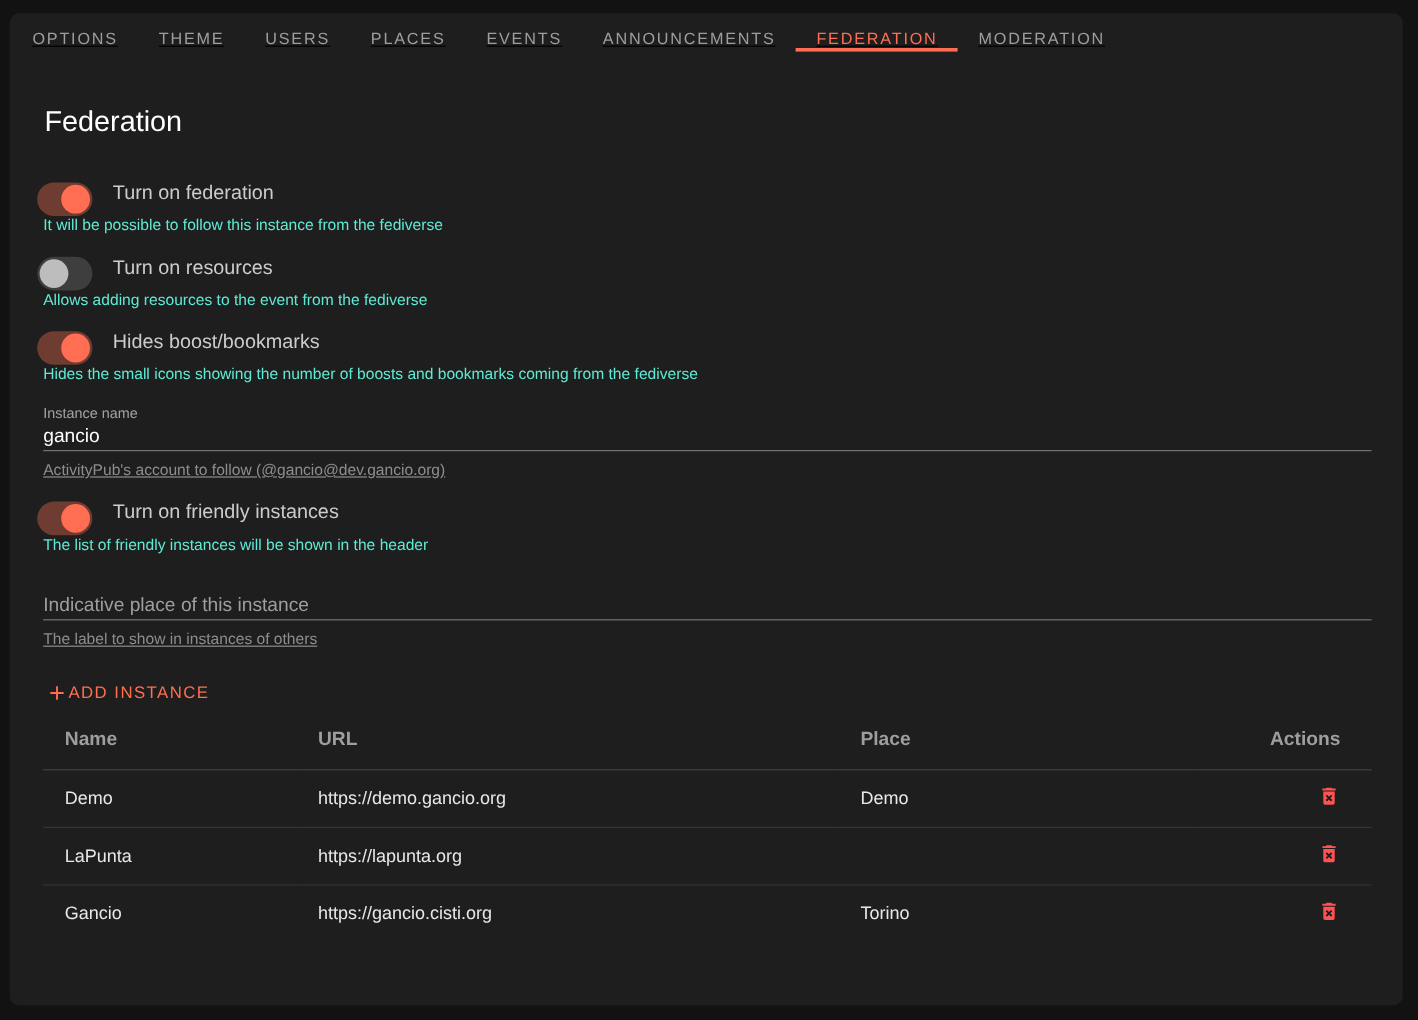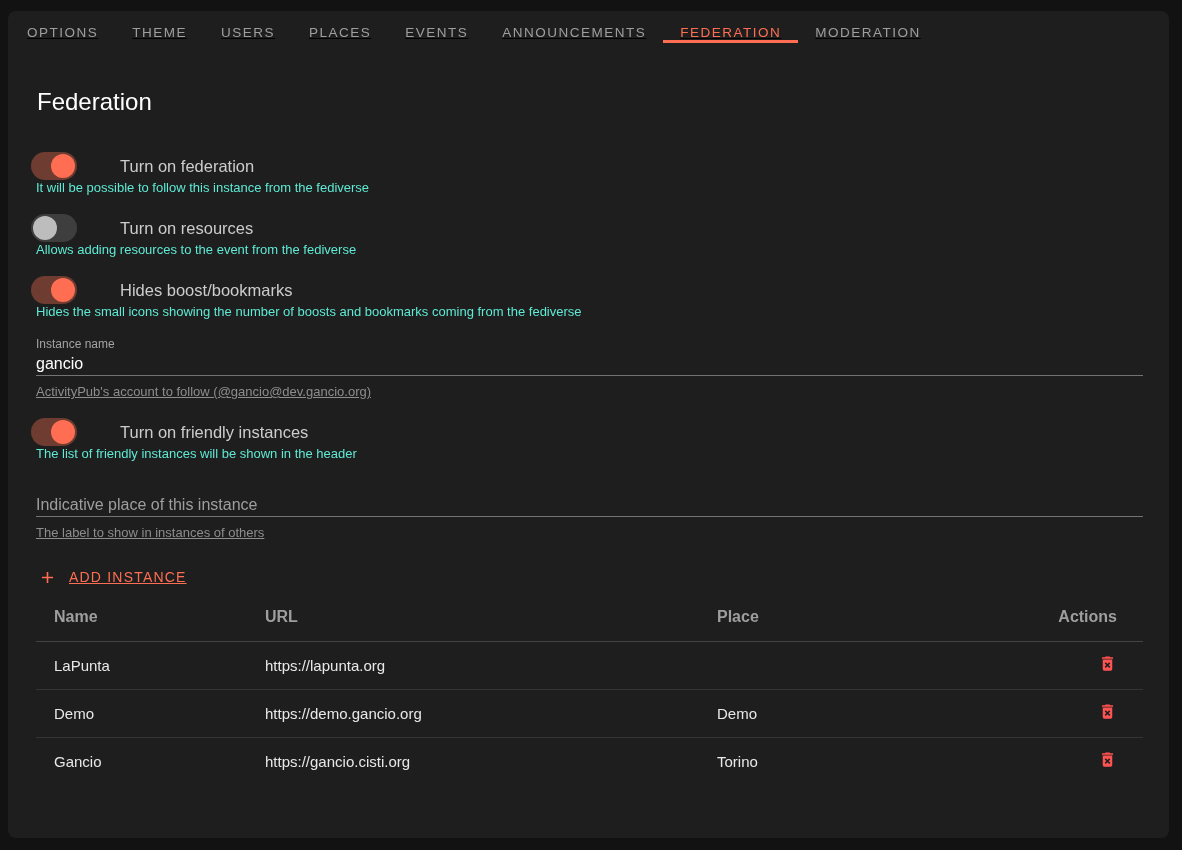--- a/index.html
+++ b/index.html
@@ -23,7 +23,7 @@
   .page-title{font-size:24px;font-weight:400;color:#ffffff;line-height:32px;
     margin:30px 0 0 1px;}
   
-  .switch-row{display:flex;align-items:center;height:28px;margin-left:-5px;gap:26px;}
+  .switch-row{display:flex;height:28px;margin-left:-5px;}
   .switch-row.first{margin-top:34px;}
   .switch-row.gap{margin-top:18px;}
   .switch{width:46px;height:28px;border-radius:14px;background:#3e3e3e;

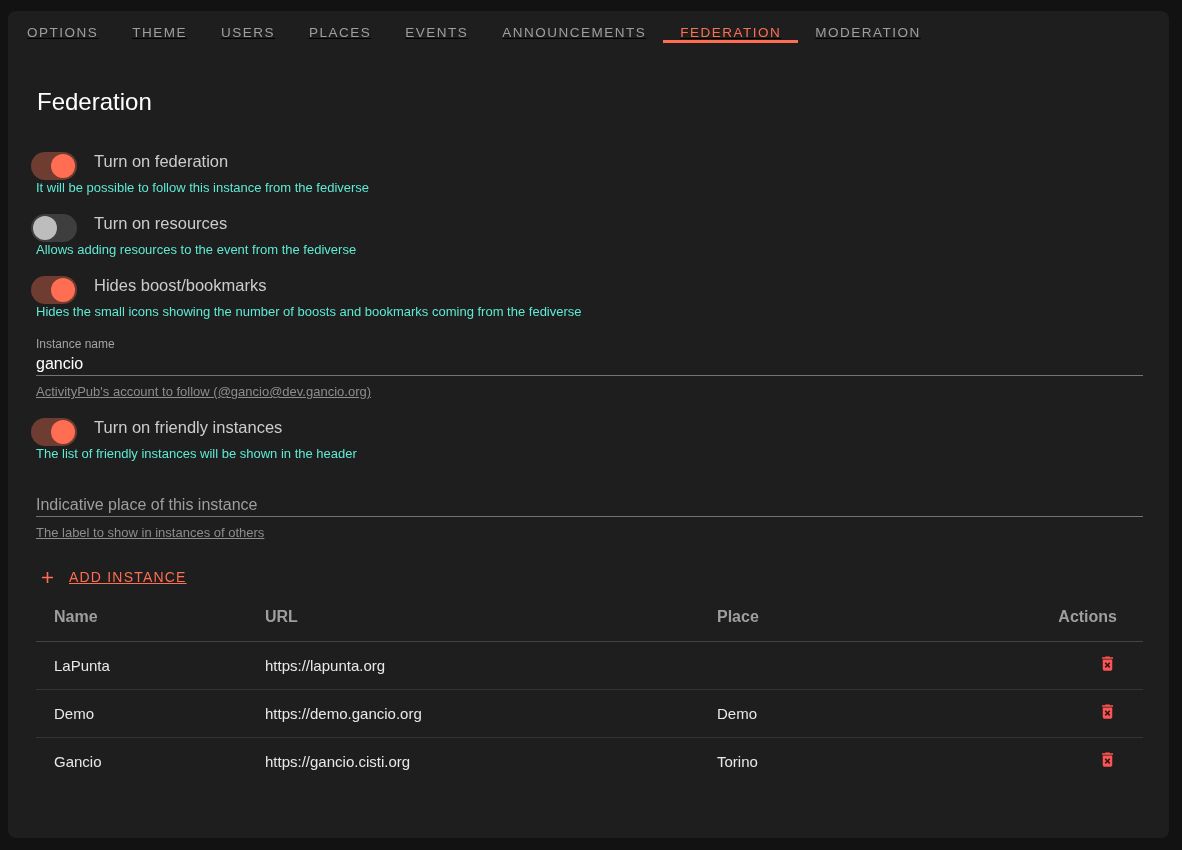--- a/index.html
+++ b/index.html
@@ -44,10 +44,10 @@
   .text-field input::placeholder{color:#9e9e9e;opacity:1;}
   .f-hint{font-size:13px;color:#8d8d8d;line-height:16px;margin-top:8px;text-decoration:underline;}
   
-  .add-btn{display:flex;align-items:center;gap:12px;margin-top:22px;height:28px;
+  .add-btn{display:flex;align-items:center;gap:0;margin-top:22px;height:28px;
     padding:0 2px;background:none;border:0;cursor:pointer;color:var(--accent);
     font-family:"Liberation Sans",sans-serif;font-size:14px;font-weight:500;
-    letter-spacing:1.2px;text-decoration:underline;}
+    letter-spacing:1.2px;}
   .add-btn svg{width:19px;height:19px;fill:currentColor;}
   
   table{width:100%;border-collapse:collapse;table-layout:fixed;margin-top:2px;}

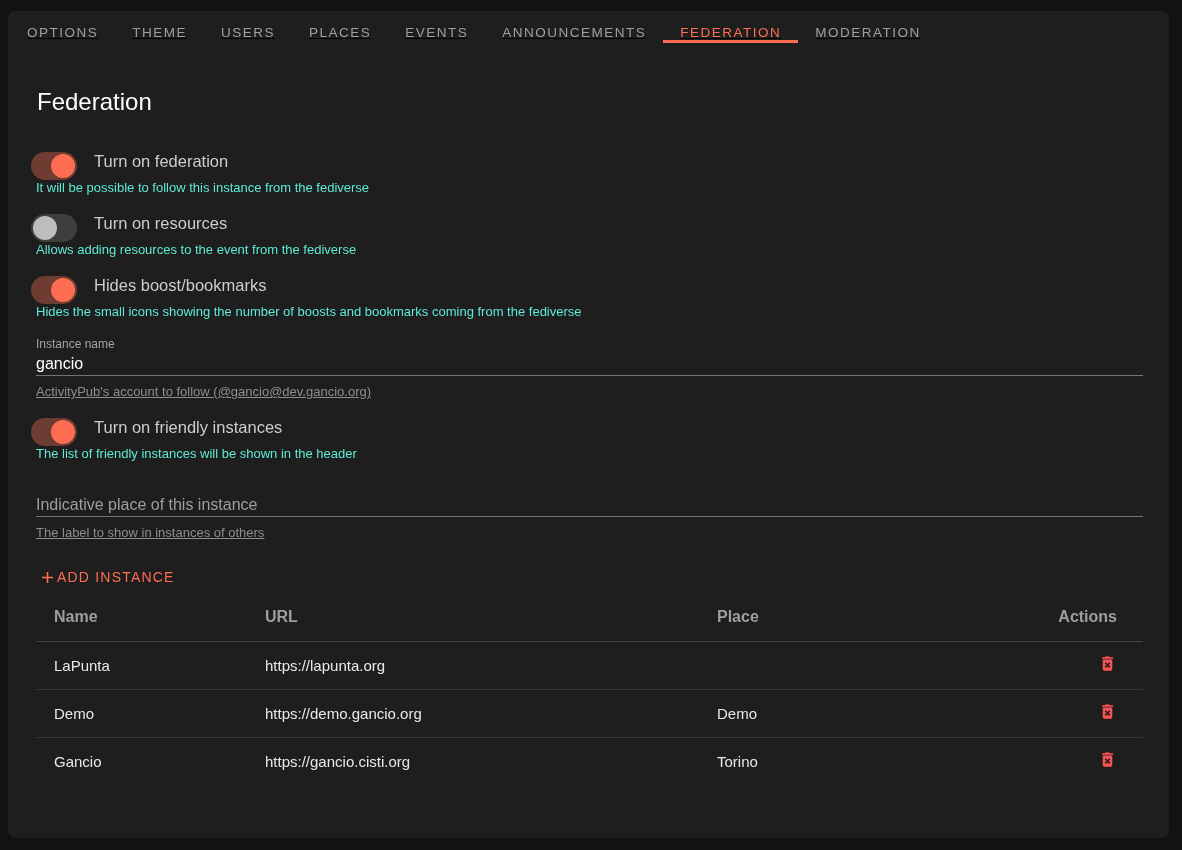--- a/index.html
+++ b/index.html
@@ -147,9 +147,9 @@
       </thead>
       <tbody>
         <tr>
-          <td>LaPunta</td>
-          <td>https://lapunta.org</td>
-          <td></td>
+          <td>Demo</td>
+          <td>https://demo.gancio.org</td>
+          <td>Demo</td>
           <td class="col-actions">
             <button class="del-btn">
               <svg viewBox="0 0 24 24">
@@ -159,9 +159,9 @@
           </td>
         </tr>
         <tr>
-          <td>Demo</td>
-          <td>https://demo.gancio.org</td>
-          <td>Demo</td>
+          <td>LaPunta</td>
+          <td>https://lapunta.org</td>
+          <td></td>
           <td class="col-actions">
             <button class="del-btn">
               <svg viewBox="0 0 24 24">

